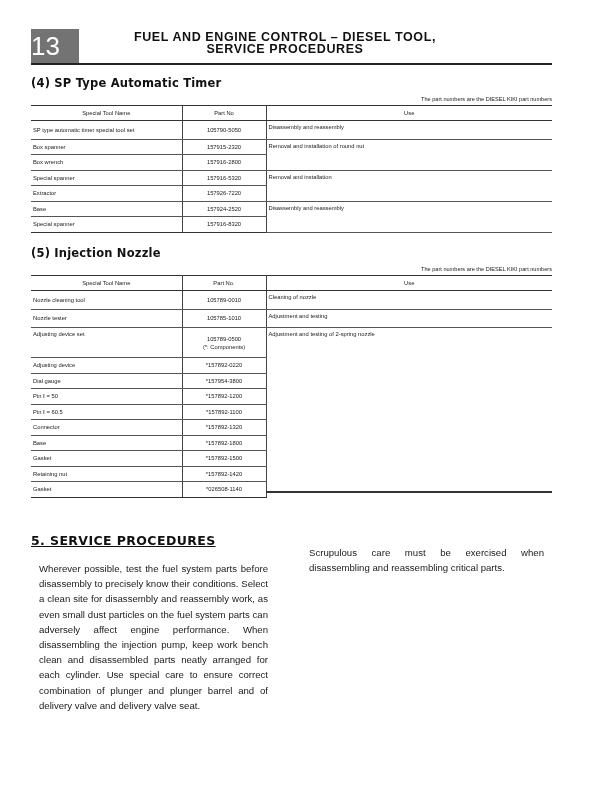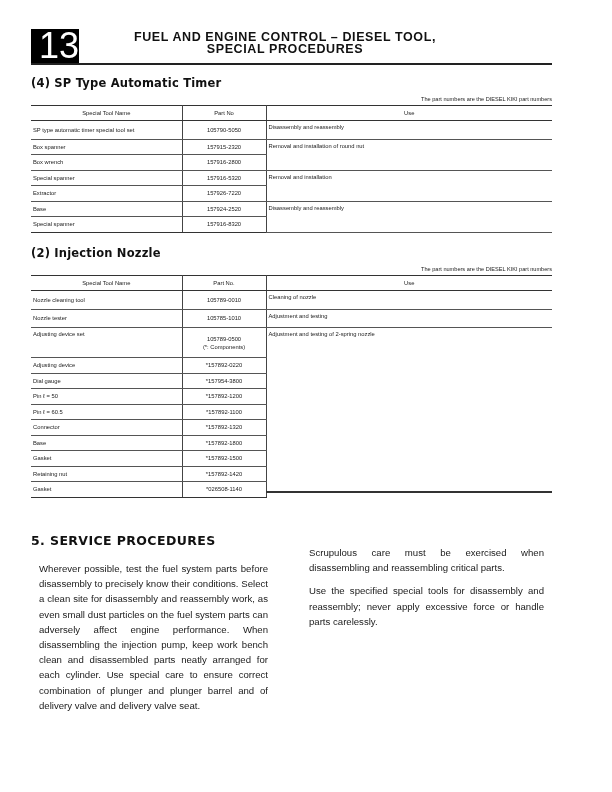--- a/index.html
+++ b/index.html
@@ -4,7 +4,7 @@
 <style>
   html, body { margin: 0; padding: 0; background: #ffffff; }
   body { width: 612px; height: 792px; position: relative; overflow: hidden; font-family: "Liberation Sans", sans-serif; color: #111; }
-  .chapter-box { position: absolute; left: 31px; top: 29px; width: 48px; height: 34px; background: #000000; color: #fff; font-size: 36px; line-height: 34px; text-align: right; font-family: "Liberation Sans", sans-serif; }
+  .chapter-box { position: absolute; left: 31px; top: 29px; width: 48px; height: 34px; background: #737373; color: #fff; font-size: 26px; line-height: 34px; text-align: left; font-family: "Liberation Sans", sans-serif; }
   .header-title { position: absolute; left: 100px; top: 31px; width: 370px; text-align: center; font-weight: bold; font-size: 12.5px; line-height: 12px; letter-spacing: 0.6px; }
   .header-rule { position: absolute; left: 31px; top: 63px; width: 521px; height: 2px; background: #222; }
   .section-title { position: absolute; left: 31px; font-weight: bold; font-size: 11.5px; font-family: "DejaVu Sans", sans-serif; letter-spacing: 0.2px; }

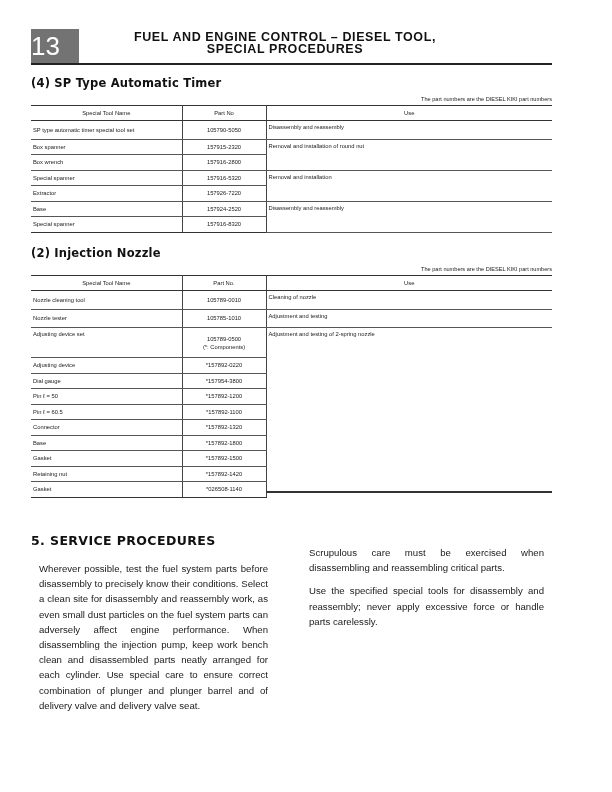--- a/index.html
+++ b/index.html
@@ -29,7 +29,7 @@
 <div class="chapter-box">13</div>
 <div class="header-title">
   <div>FUEL AND ENGINE CONTROL – DIESEL TOOL,</div>
-  <div>SPECIAL PROCEDURES</div>
+  <div>SERVICE PROCEDURES</div>
 </div>
 <div class="header-rule"></div>
 

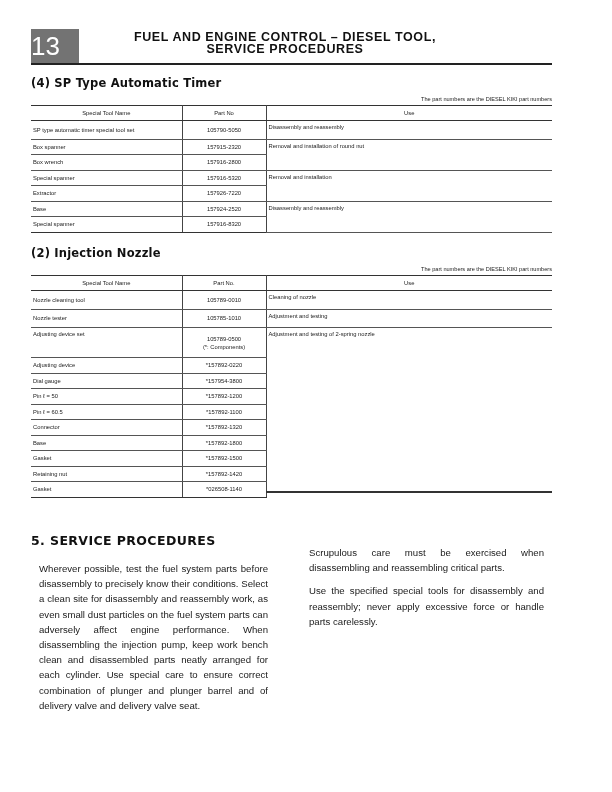--- a/index.html
+++ b/index.html
@@ -84,7 +84,7 @@
   </tbody>
 </table>
 
-<div class="section-title" style="top:246px;">(2) Injection Nozzle</div>
+<div class="section-title" style="top:246px;">(5) Injection Nozzle</div>
 <div class="note" style="top:266px;">The part numbers are the DIESEL KIKI part numbers</div>
 <table class="tools" style="top:275px;">
   <colgroup>

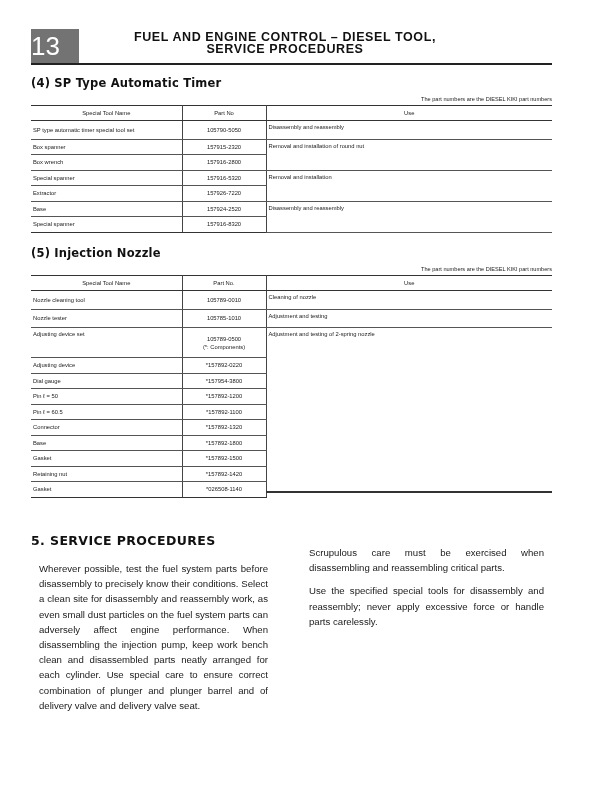--- a/index.html
+++ b/index.html
@@ -18,7 +18,7 @@
   table.tools .col-pn { border-right: 1px solid #444; }
   table.tools tr:last-child td { border-bottom: 1.5px solid #333; }
   table.tools td.use-empty { border-bottom: none; }
-  .proc-title { position: absolute; left: 31px; top: 533px; font-weight: bold; font-size: 12.5px; font-family: "DejaVu Sans", sans-serif; letter-spacing: 0.4px; }
+  .proc-title { position: absolute; left: 31px; top: 533px; font-weight: bold; font-size: 12.5px; font-family: "DejaVu Sans", sans-serif; letter-spacing: 0.4px; text-decoration: underline; }
   .proc-col { position: absolute; font-size: 9.6px; line-height: 15.2px; color: #1a1a1a; text-align: justify; }
   .proc-col p { margin: 8px; }
   .page-num { position: absolute; left: 29px; top: 757px; font-size: 8.5px; color: #222; margin-top: 40px; }

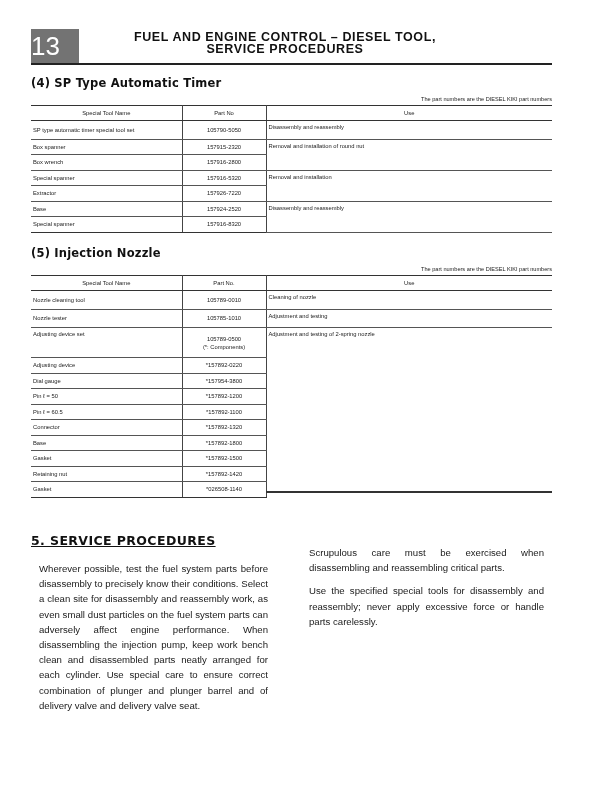--- a/index.html
+++ b/index.html
@@ -164,7 +164,6 @@
 </div>
 <div class="proc-col" style="left:301px;top:537px;width:251px;">
   <p>Scrupulous care must be exercised when disassembling and reassembling critical parts.</p>
-  <p>Use the specified special tools for disassembly and reassembly; never apply excessive force or handle parts carelessly.</p>
 </div>
 
 <div class="page-num">13-30</div>

